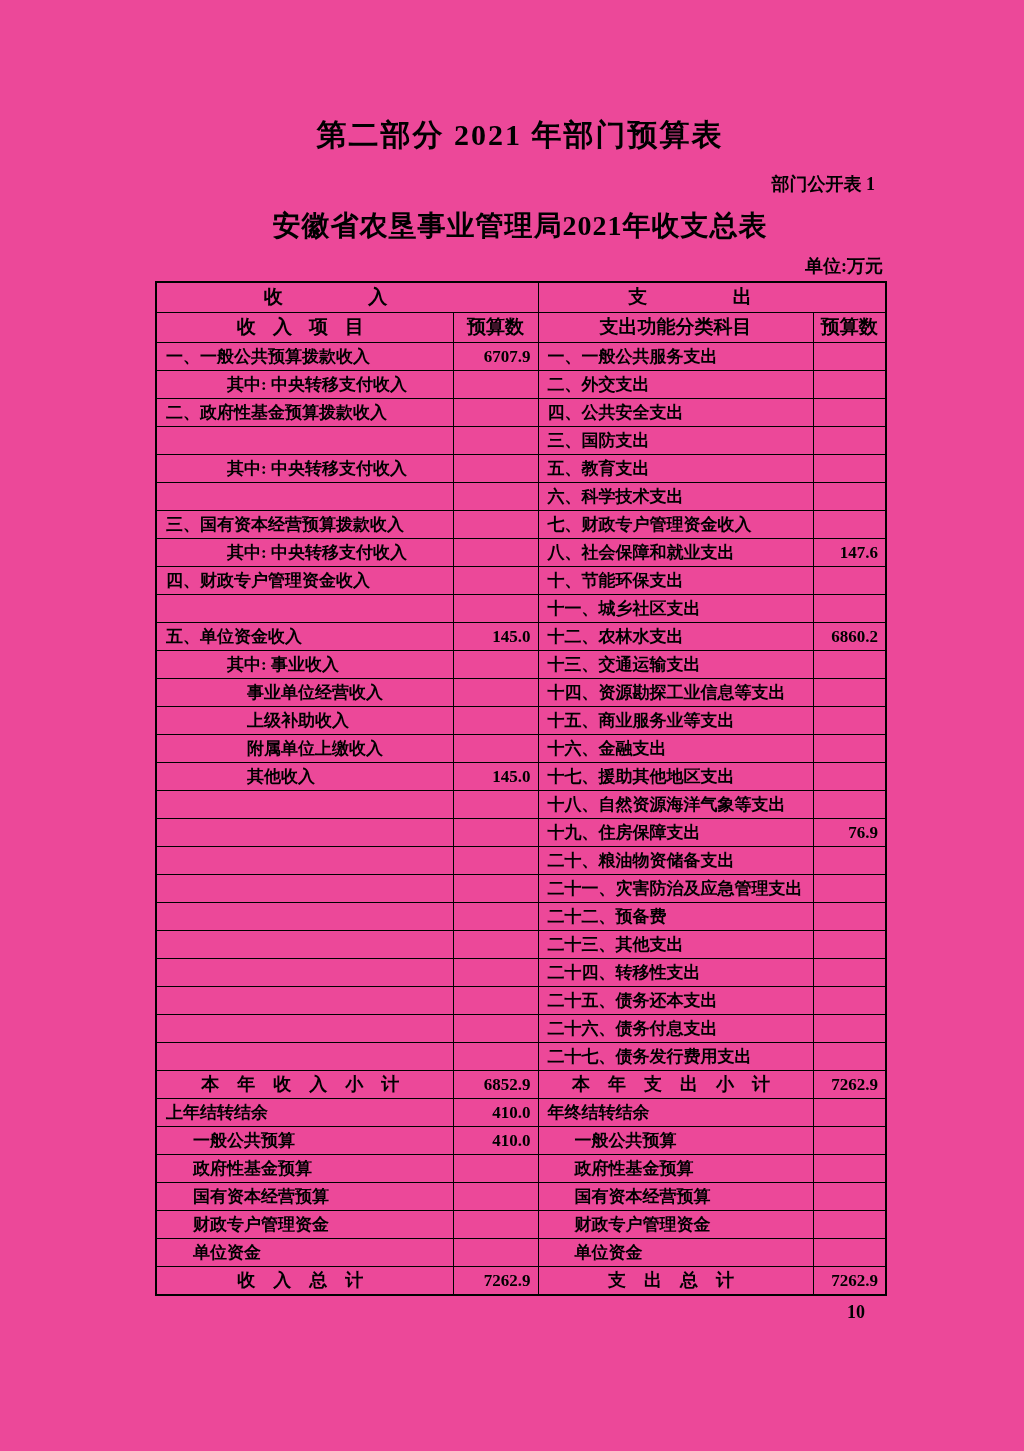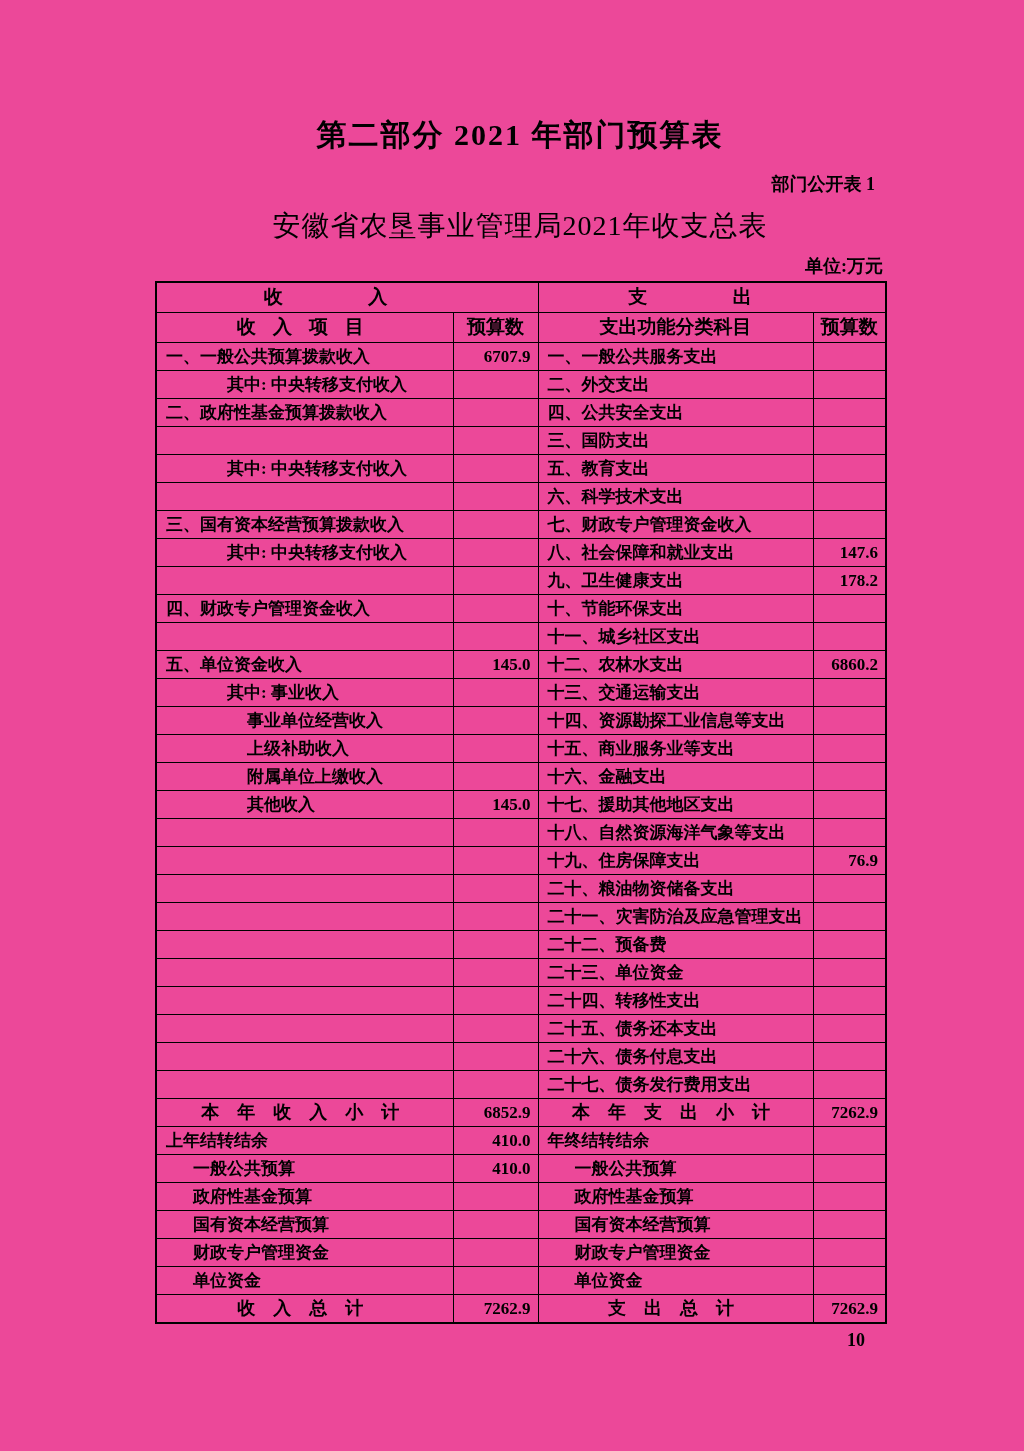--- a/index.html
+++ b/index.html
@@ -18,7 +18,7 @@
     margin-top:20px;padding-right:10px;font-weight:600;
   }
   .main-title{
-    font-size:28px;font-weight:normal;text-align:center;
+    font-size:28px;font-weight:bold;text-align:center;
     margin:14px 0 0 0;line-height:36px;letter-spacing:1px;
   }
   .unit-note{

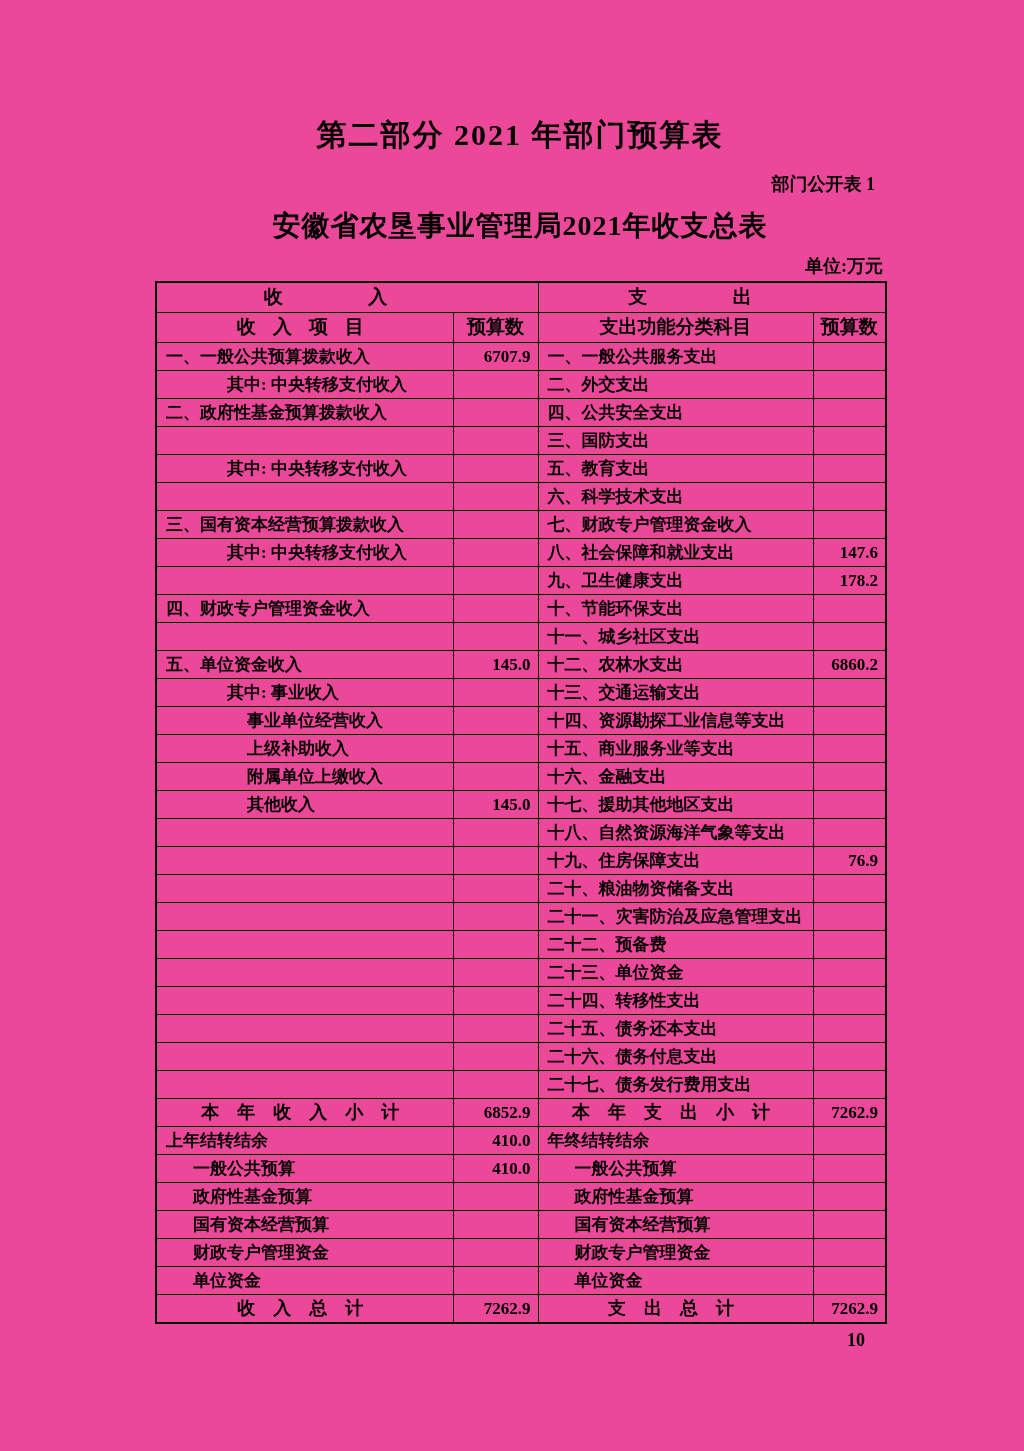--- a/index.html
+++ b/index.html
@@ -135,12 +135,6 @@
             <td class="val">147.6</td>
           </tr>
           <tr>
-            <td class="item ind0"></td>
-            <td class="val"></td>
-            <td class="item ind0">九、卫生健康支出</td>
-            <td class="val">178.2</td>
-          </tr>
-          <tr>
             <td class="item ind0">四、财政专户管理资金收入</td>
             <td class="val"></td>
             <td class="item ind0">十、节能环保支出</td>

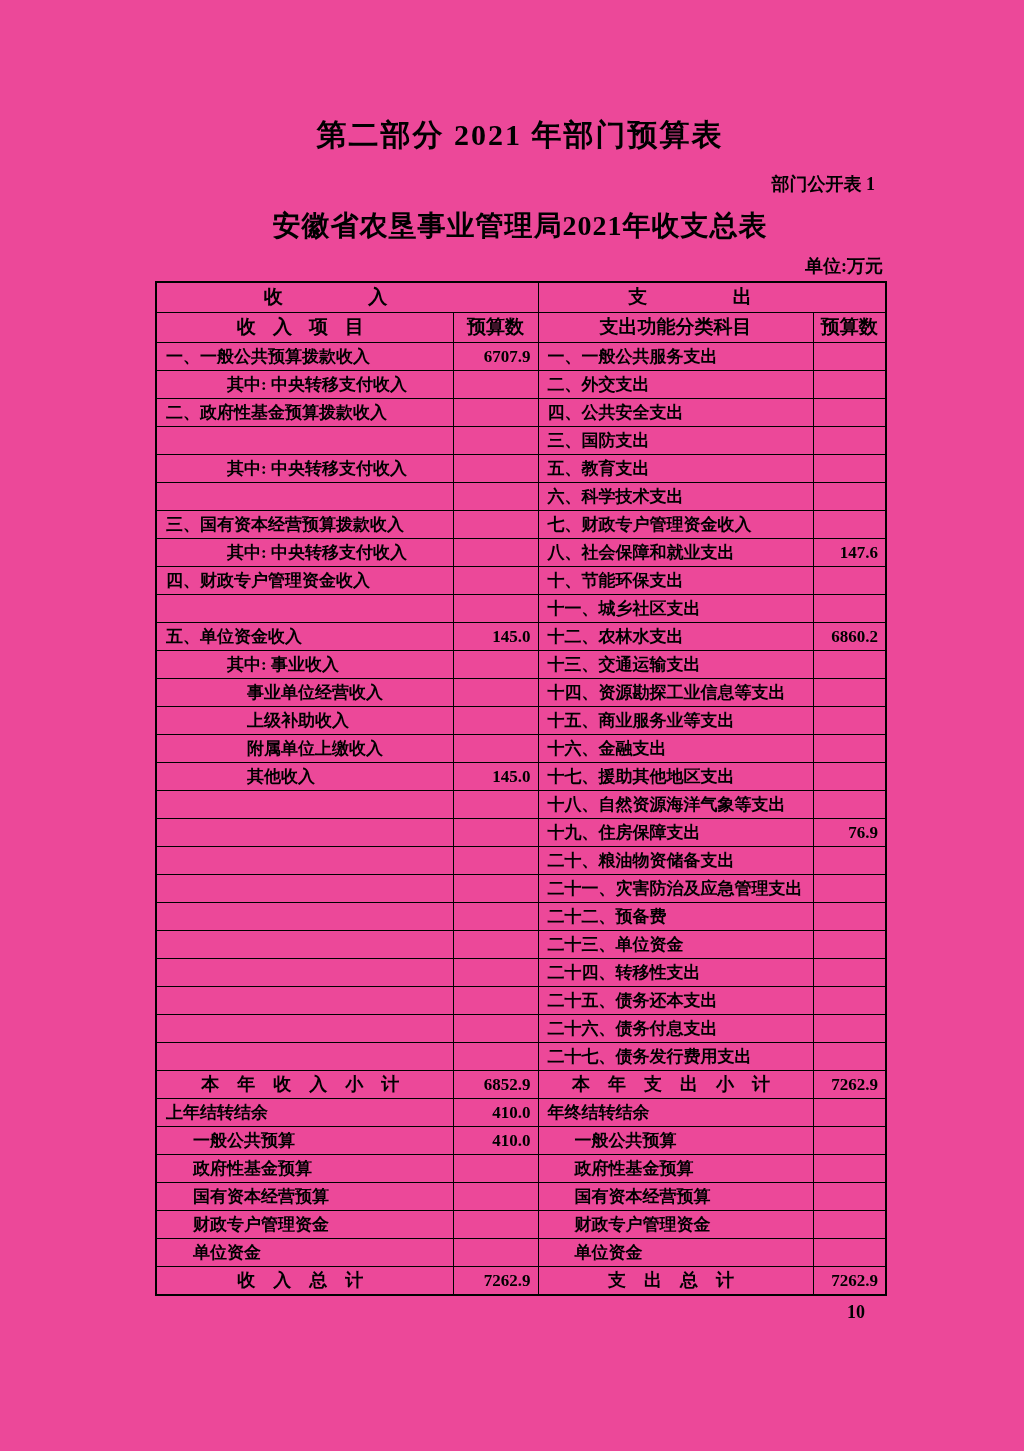--- a/index.html
+++ b/index.html
@@ -215,7 +215,7 @@
           <tr>
             <td class="item ind0"></td>
             <td class="val"></td>
-            <td class="item ind0">二十三、单位资金</td>
+            <td class="item ind0">二十三、其他支出</td>
             <td class="val"></td>
           </tr>
           <tr>

